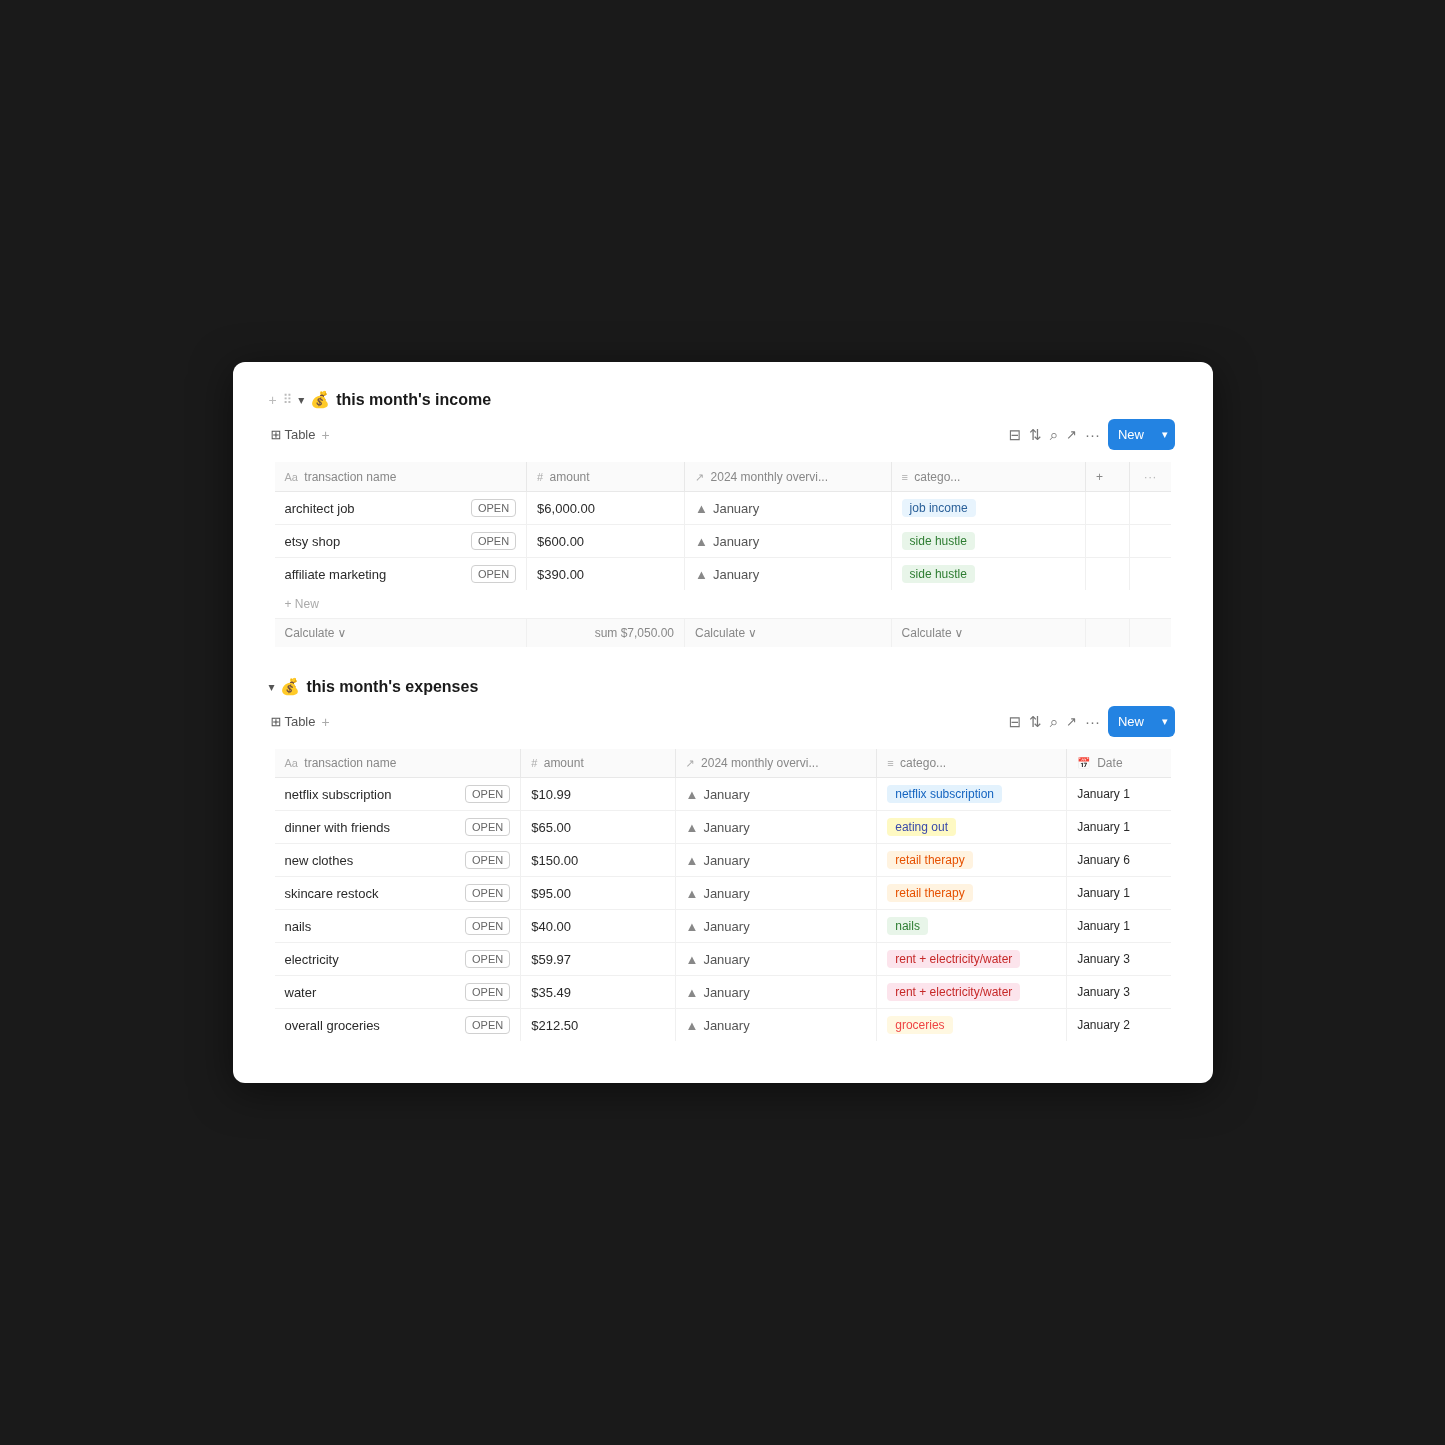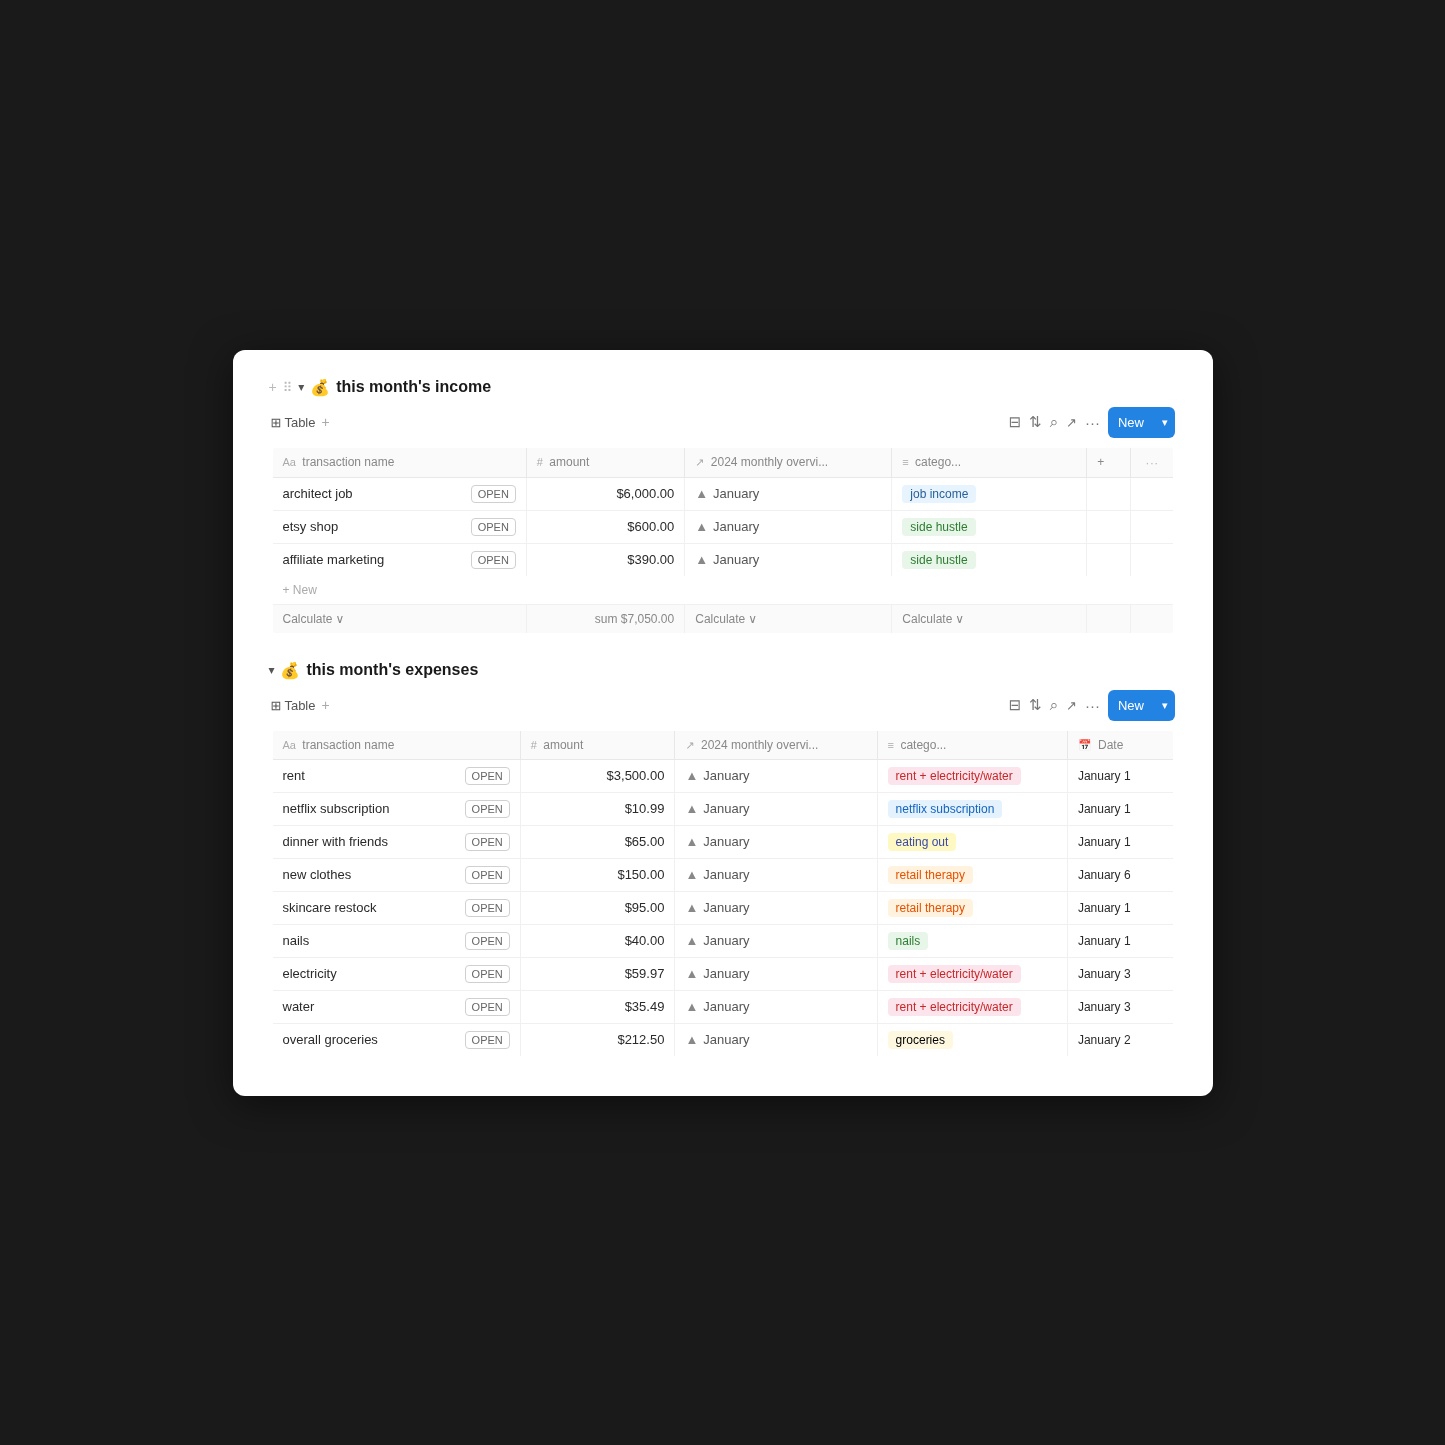--- a/index.html
+++ b/index.html
@@ -110,7 +110,7 @@
       width: 100%;
       border-collapse: collapse;
       font-size: 13px;
-      border: 4px solid #1d4ed8;
+      border: 6px solid #1d4ed8;
       border-radius: 6px;
       overflow: hidden;
     }

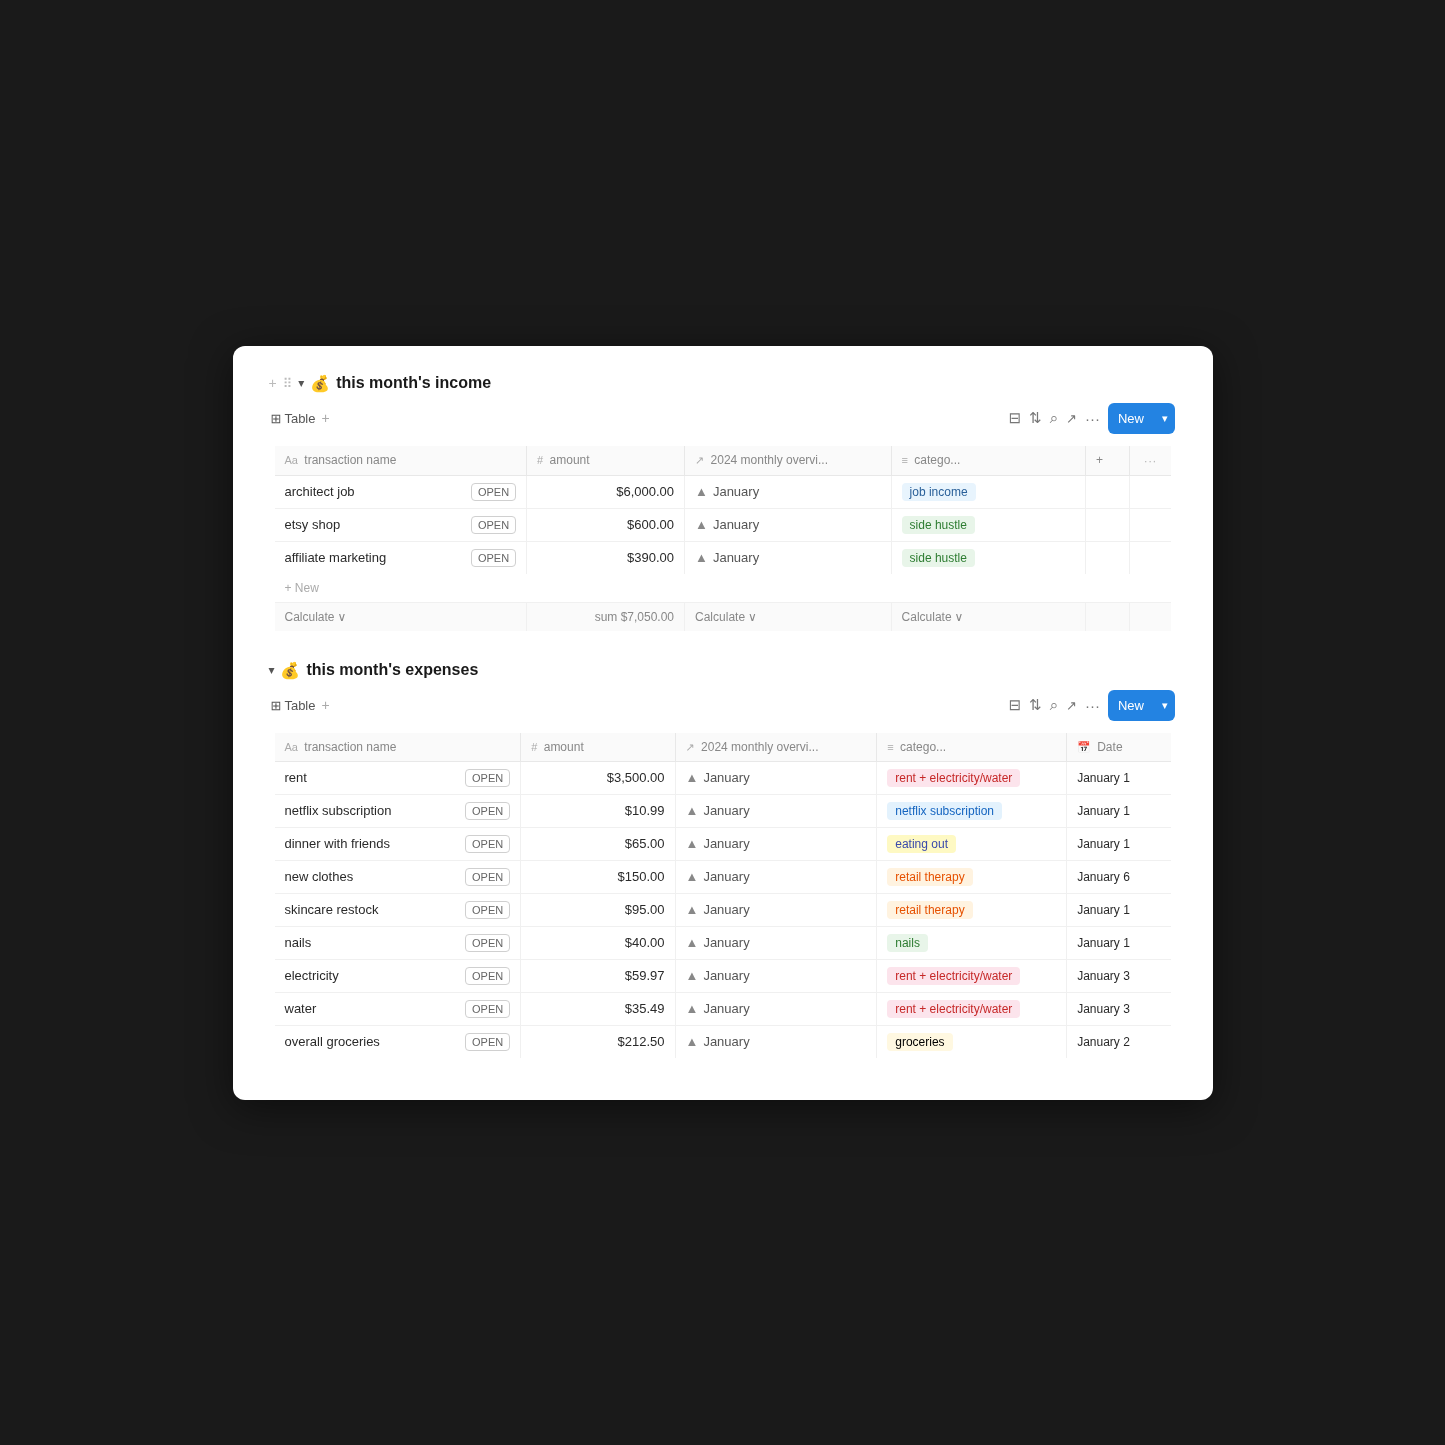--- a/index.html
+++ b/index.html
@@ -179,7 +179,7 @@
 
     
     .amount-cell {
-      text-align: right;
+      text-align: left;
       font-weight: 400;
       color: #2a2a2a;
     }

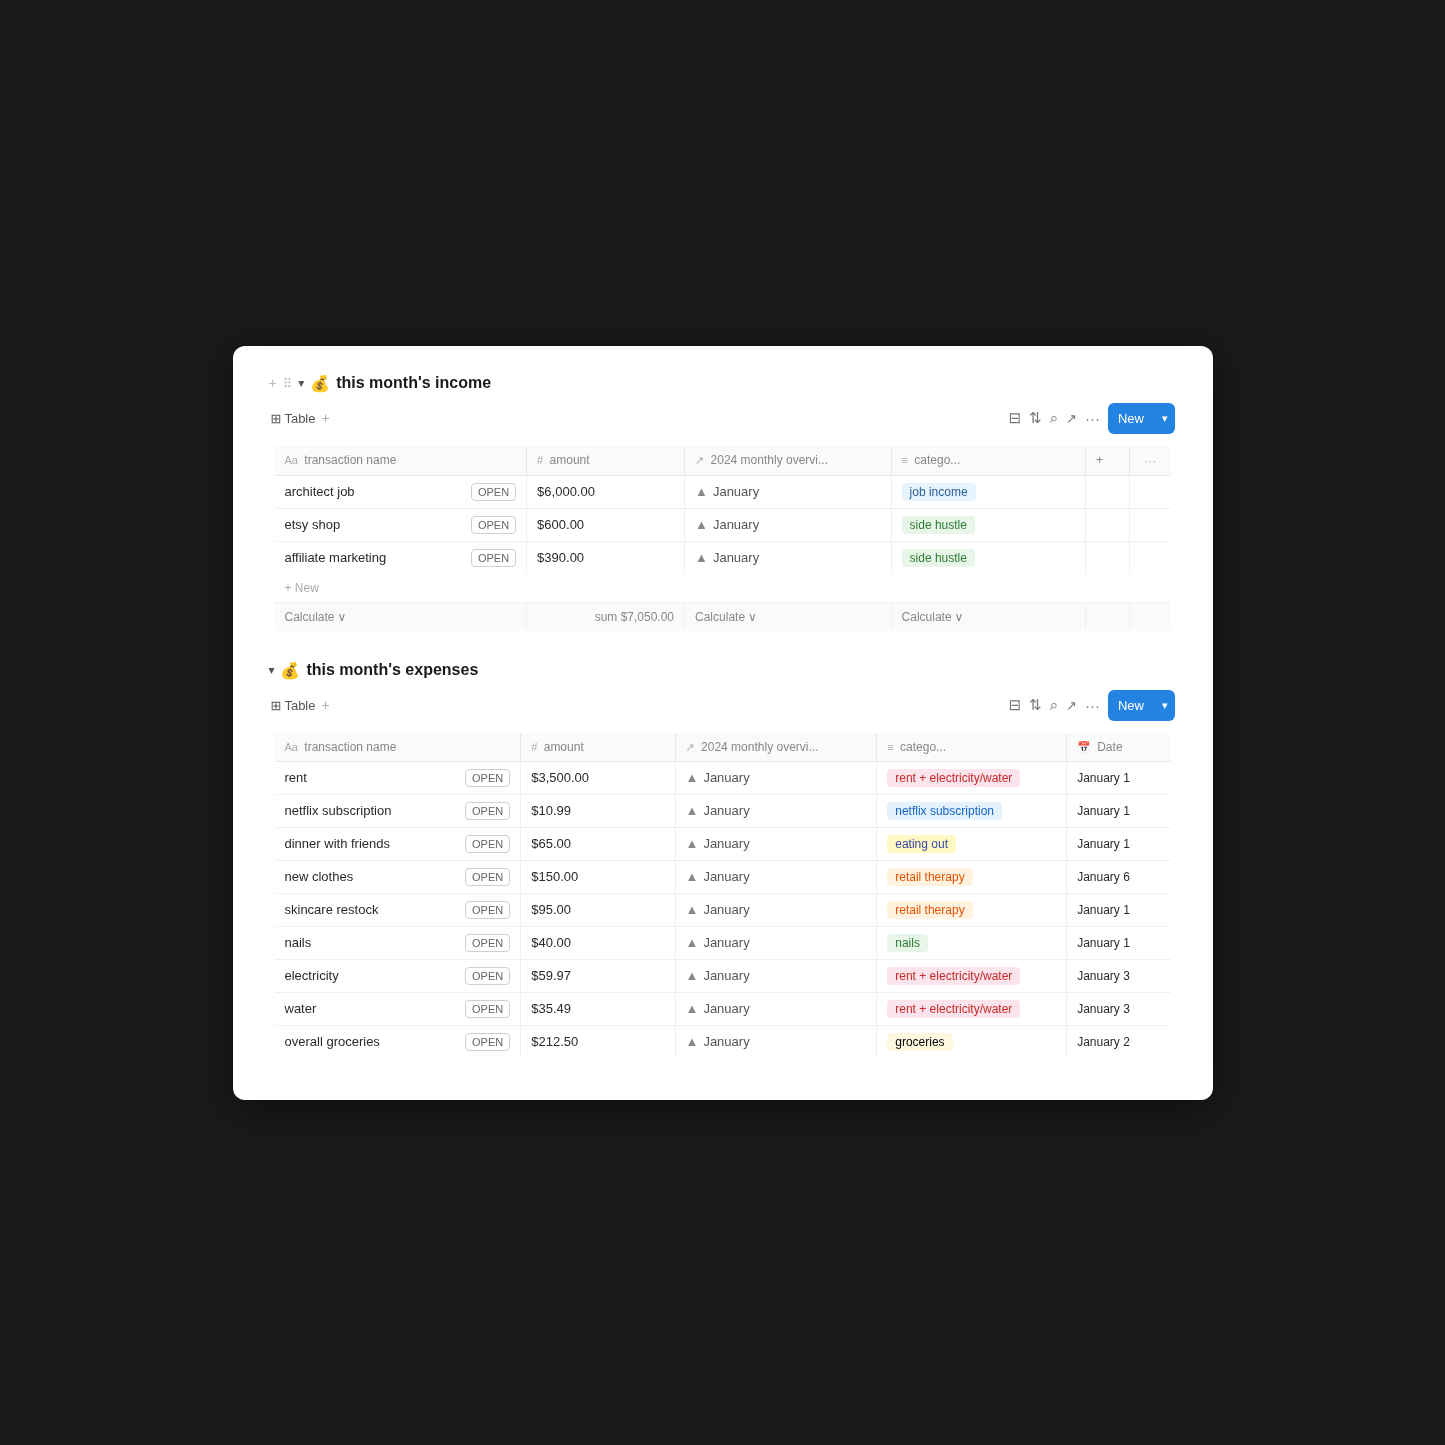--- a/index.html
+++ b/index.html
@@ -468,25 +468,6 @@
           </tr>
         </thead>
         <tbody id="expenses-tbody">
-        <tr>
-    <td class="col-name">
-      <div class="name-cell">
-        <span class="name-text">rent</span>
-        <button class="open-btn">OPEN</button>
-      </div>
-    </td>
-    <td class="col-amount amount-cell">$3,500.00</td>
-    <td class="col-monthly">
-      <div class="monthly-cell">
-        <span style="color:#888;">▲</span>
-        <span>January</span>
-      </div>
-    </td>
-    <td class="col-category">
-      <span class="category-badge badge-rent-electricity">rent + electricity/water</span>
-    </td>
-    <td class="col-date date-cell">January 1</td>
-  </tr>
             <tr>
     <td class="col-name">
       <div class="name-cell">

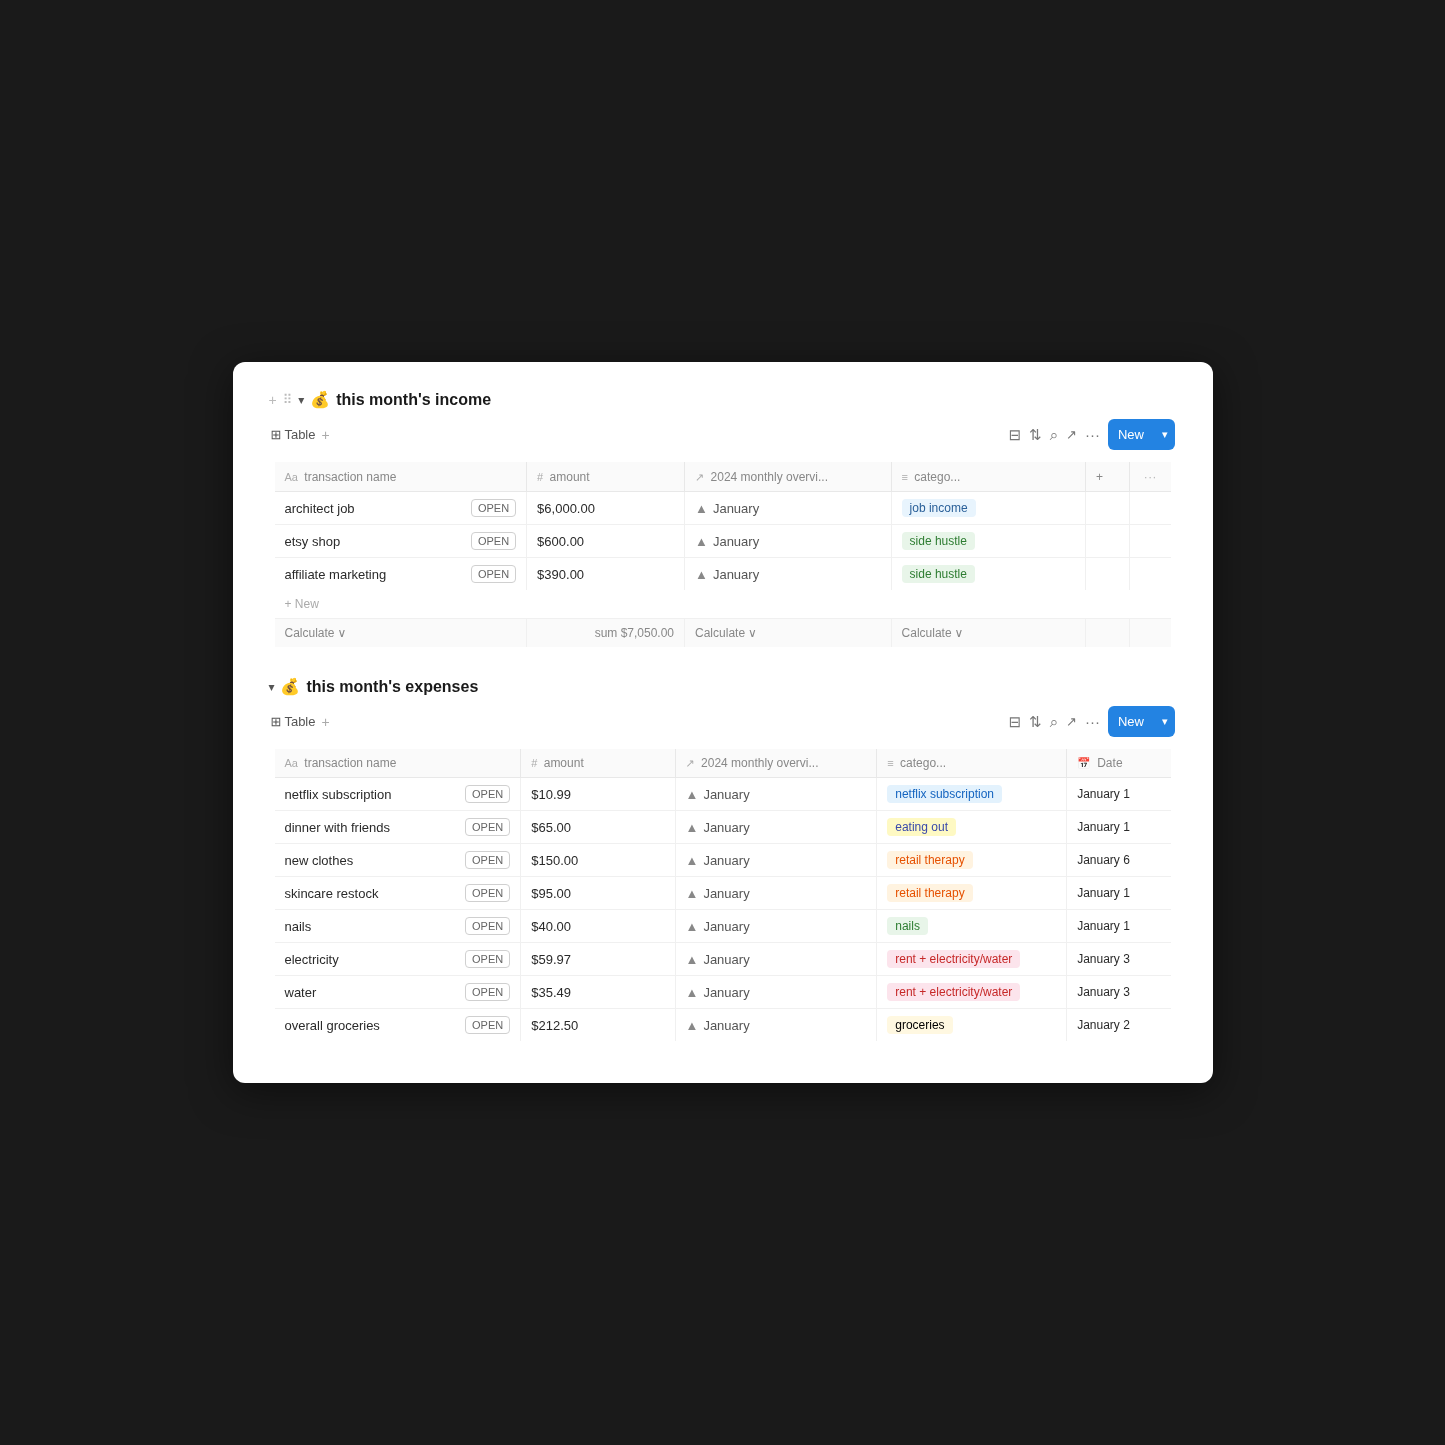--- a/index.html
+++ b/index.html
@@ -208,7 +208,7 @@
     .badge-eating-out { background: #fef9c3; color: #3949ab; }
     .badge-retail-therapy { background: #fff3e0; color: #e65100; }
     .badge-nails { background: #e8f5e9; color: #2e7d32; }
-    .badge-groceries { background: #fff8e1; color: #000000; }
+    .badge-groceries { background: #fff8e1; color: #ef4444; }
 
     
     .footer-row td {

